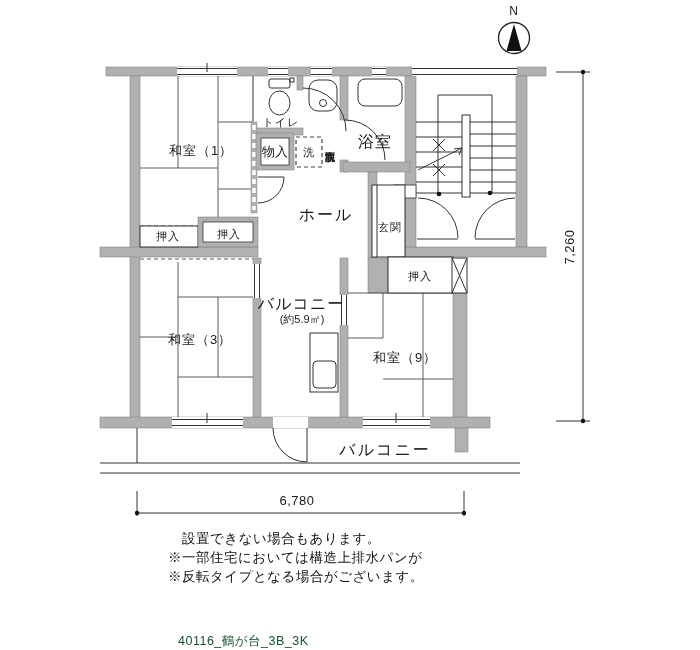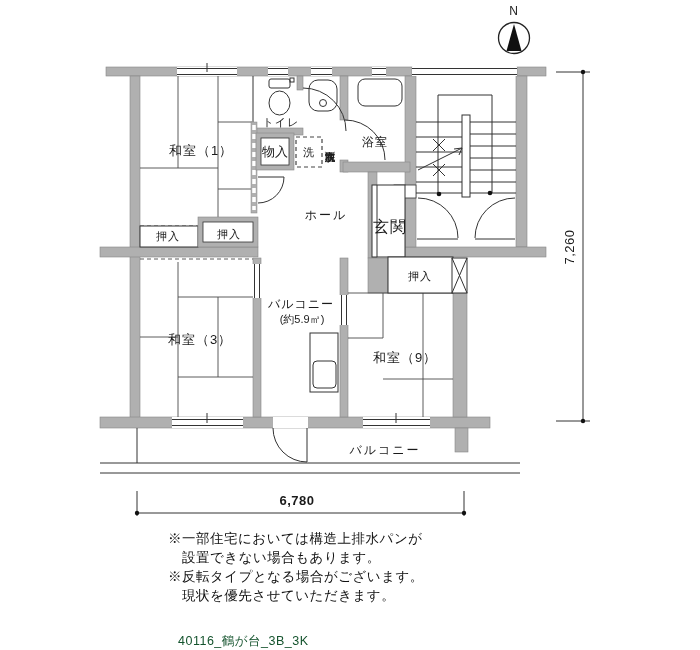--- a/index.html
+++ b/index.html
@@ -6,7 +6,7 @@
   #stage{position:relative;width:700px;height:650px;background:#ffffff;overflow:hidden;
          font-family:"Liberation Sans", sans-serif;color:#1a1a1a;}
   #plan-svg{position:absolute;left:0;top:0;}
-  .lbl{position:absolute;transform:translate(-50%,-50%);font-size:12px;color:#1a1a1a;
+  .lbl{position:absolute;transform:translate(-50%,-50%);font-size:16px;color:#1a1a1a;
        white-space:nowrap;letter-spacing:1px;line-height:1;}
   .lbl-big{font-size:13px;}
   .lbl-sm{font-size:13px;letter-spacing:0;}

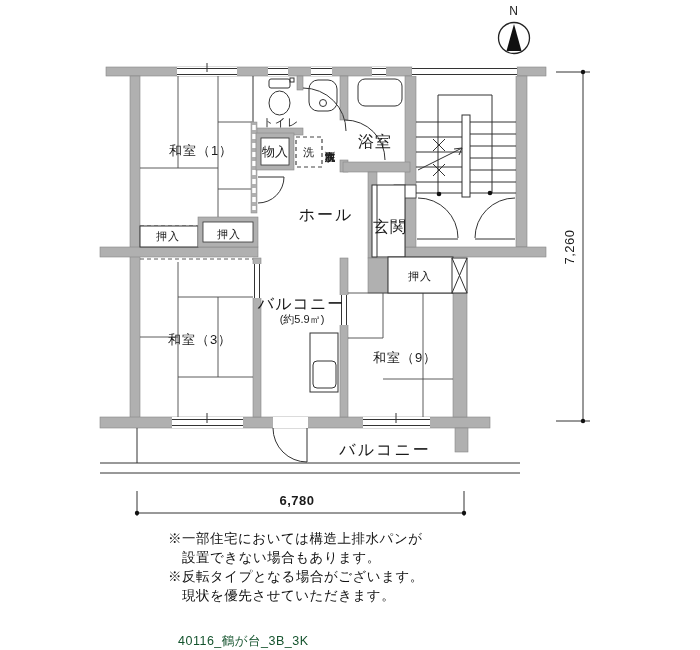--- a/index.html
+++ b/index.html
@@ -228,7 +228,7 @@
 <div class="lbl lbl-sm" style="left:275px;top:151px;">物入</div>
 <div class="lbl" style="left:309px;top:152px;font-size:11px;">洗</div>
 <div class="lbl" style="left:326px;top:215px;letter-spacing:2px;">ホール</div>
-<div class="lbl" style="left:390px;top:227px;font-size:16px;">玄関</div>
+<div class="lbl" style="left:390px;top:227px;font-size:11px;">玄関</div>
 <div class="lbl" style="left:168px;top:236px;font-size:11px;">押入</div>
 <div class="lbl" style="left:229px;top:234px;font-size:11px;">押入</div>
 <div class="lbl" style="left:420px;top:276px;font-size:11px;">押入</div>

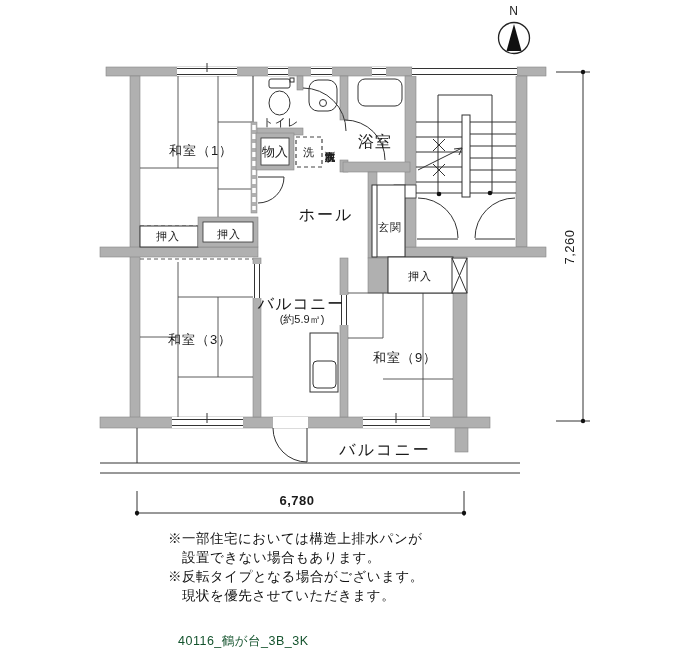--- a/index.html
+++ b/index.html
@@ -238,7 +238,7 @@
 <div class="lbl lbl-big" style="left:405px;top:357px;">和室（9）</div>
 <div class="lbl" style="left:366px;top:450px;letter-spacing:2px;margin-left:19px;">バルコニー</div>
 <div class="lbl" style="left:514px;top:11px;font-size:12px;">N</div>
-<div class="lbl dim-lbl" style="left:297px;top:500px;font-weight:bold;">6,780</div>
+<div class="lbl dim-lbl" style="left:297px;top:500px;">6,780</div>
 <div class="lbl dim-lbl lbl-rot" style="left:569px;top:247px;">7,260</div>
 
 <div class="notes">

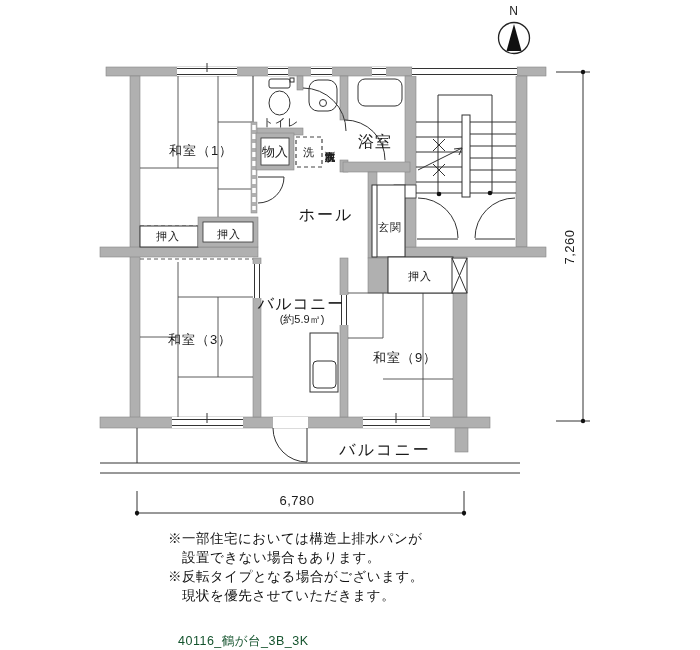--- a/index.html
+++ b/index.html
@@ -242,8 +242,8 @@
 <div class="lbl dim-lbl lbl-rot" style="left:569px;top:247px;">7,260</div>
 
 <div class="notes">
+  <div>　設置できない場合もあります。</div>
   <div>※一部住宅においては構造上排水パンが</div>
-  <div>　設置できない場合もあります。</div>
   <div>※反転タイプとなる場合がございます。</div>
   <div>　現状を優先させていただきます。</div>
 </div>

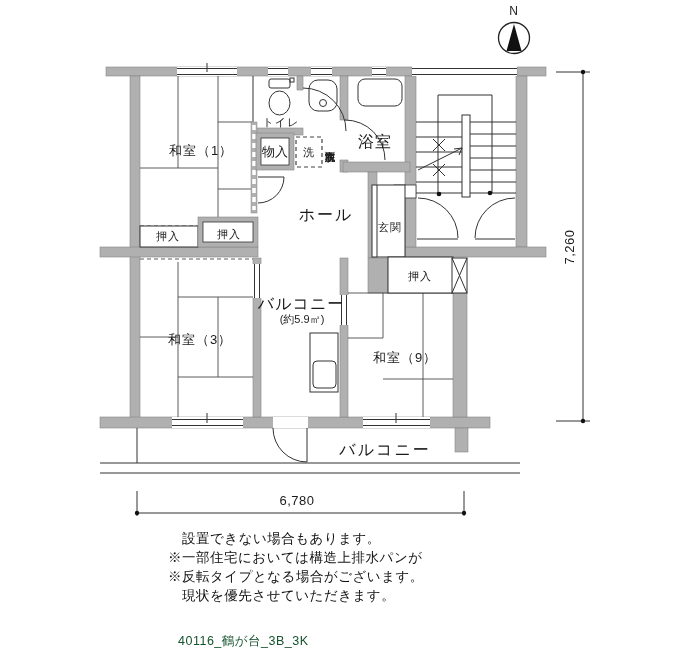--- a/index.html
+++ b/index.html
@@ -245,7 +245,6 @@
   <div>　設置できない場合もあります。</div>
   <div>※一部住宅においては構造上排水パンが</div>
   <div>※反転タイプとなる場合がございます。</div>
-  <div>　現状を優先させていただきます。</div>
 </div>
 
 <div class="footer-line">40116_鶴が台_3B_3K</div>

